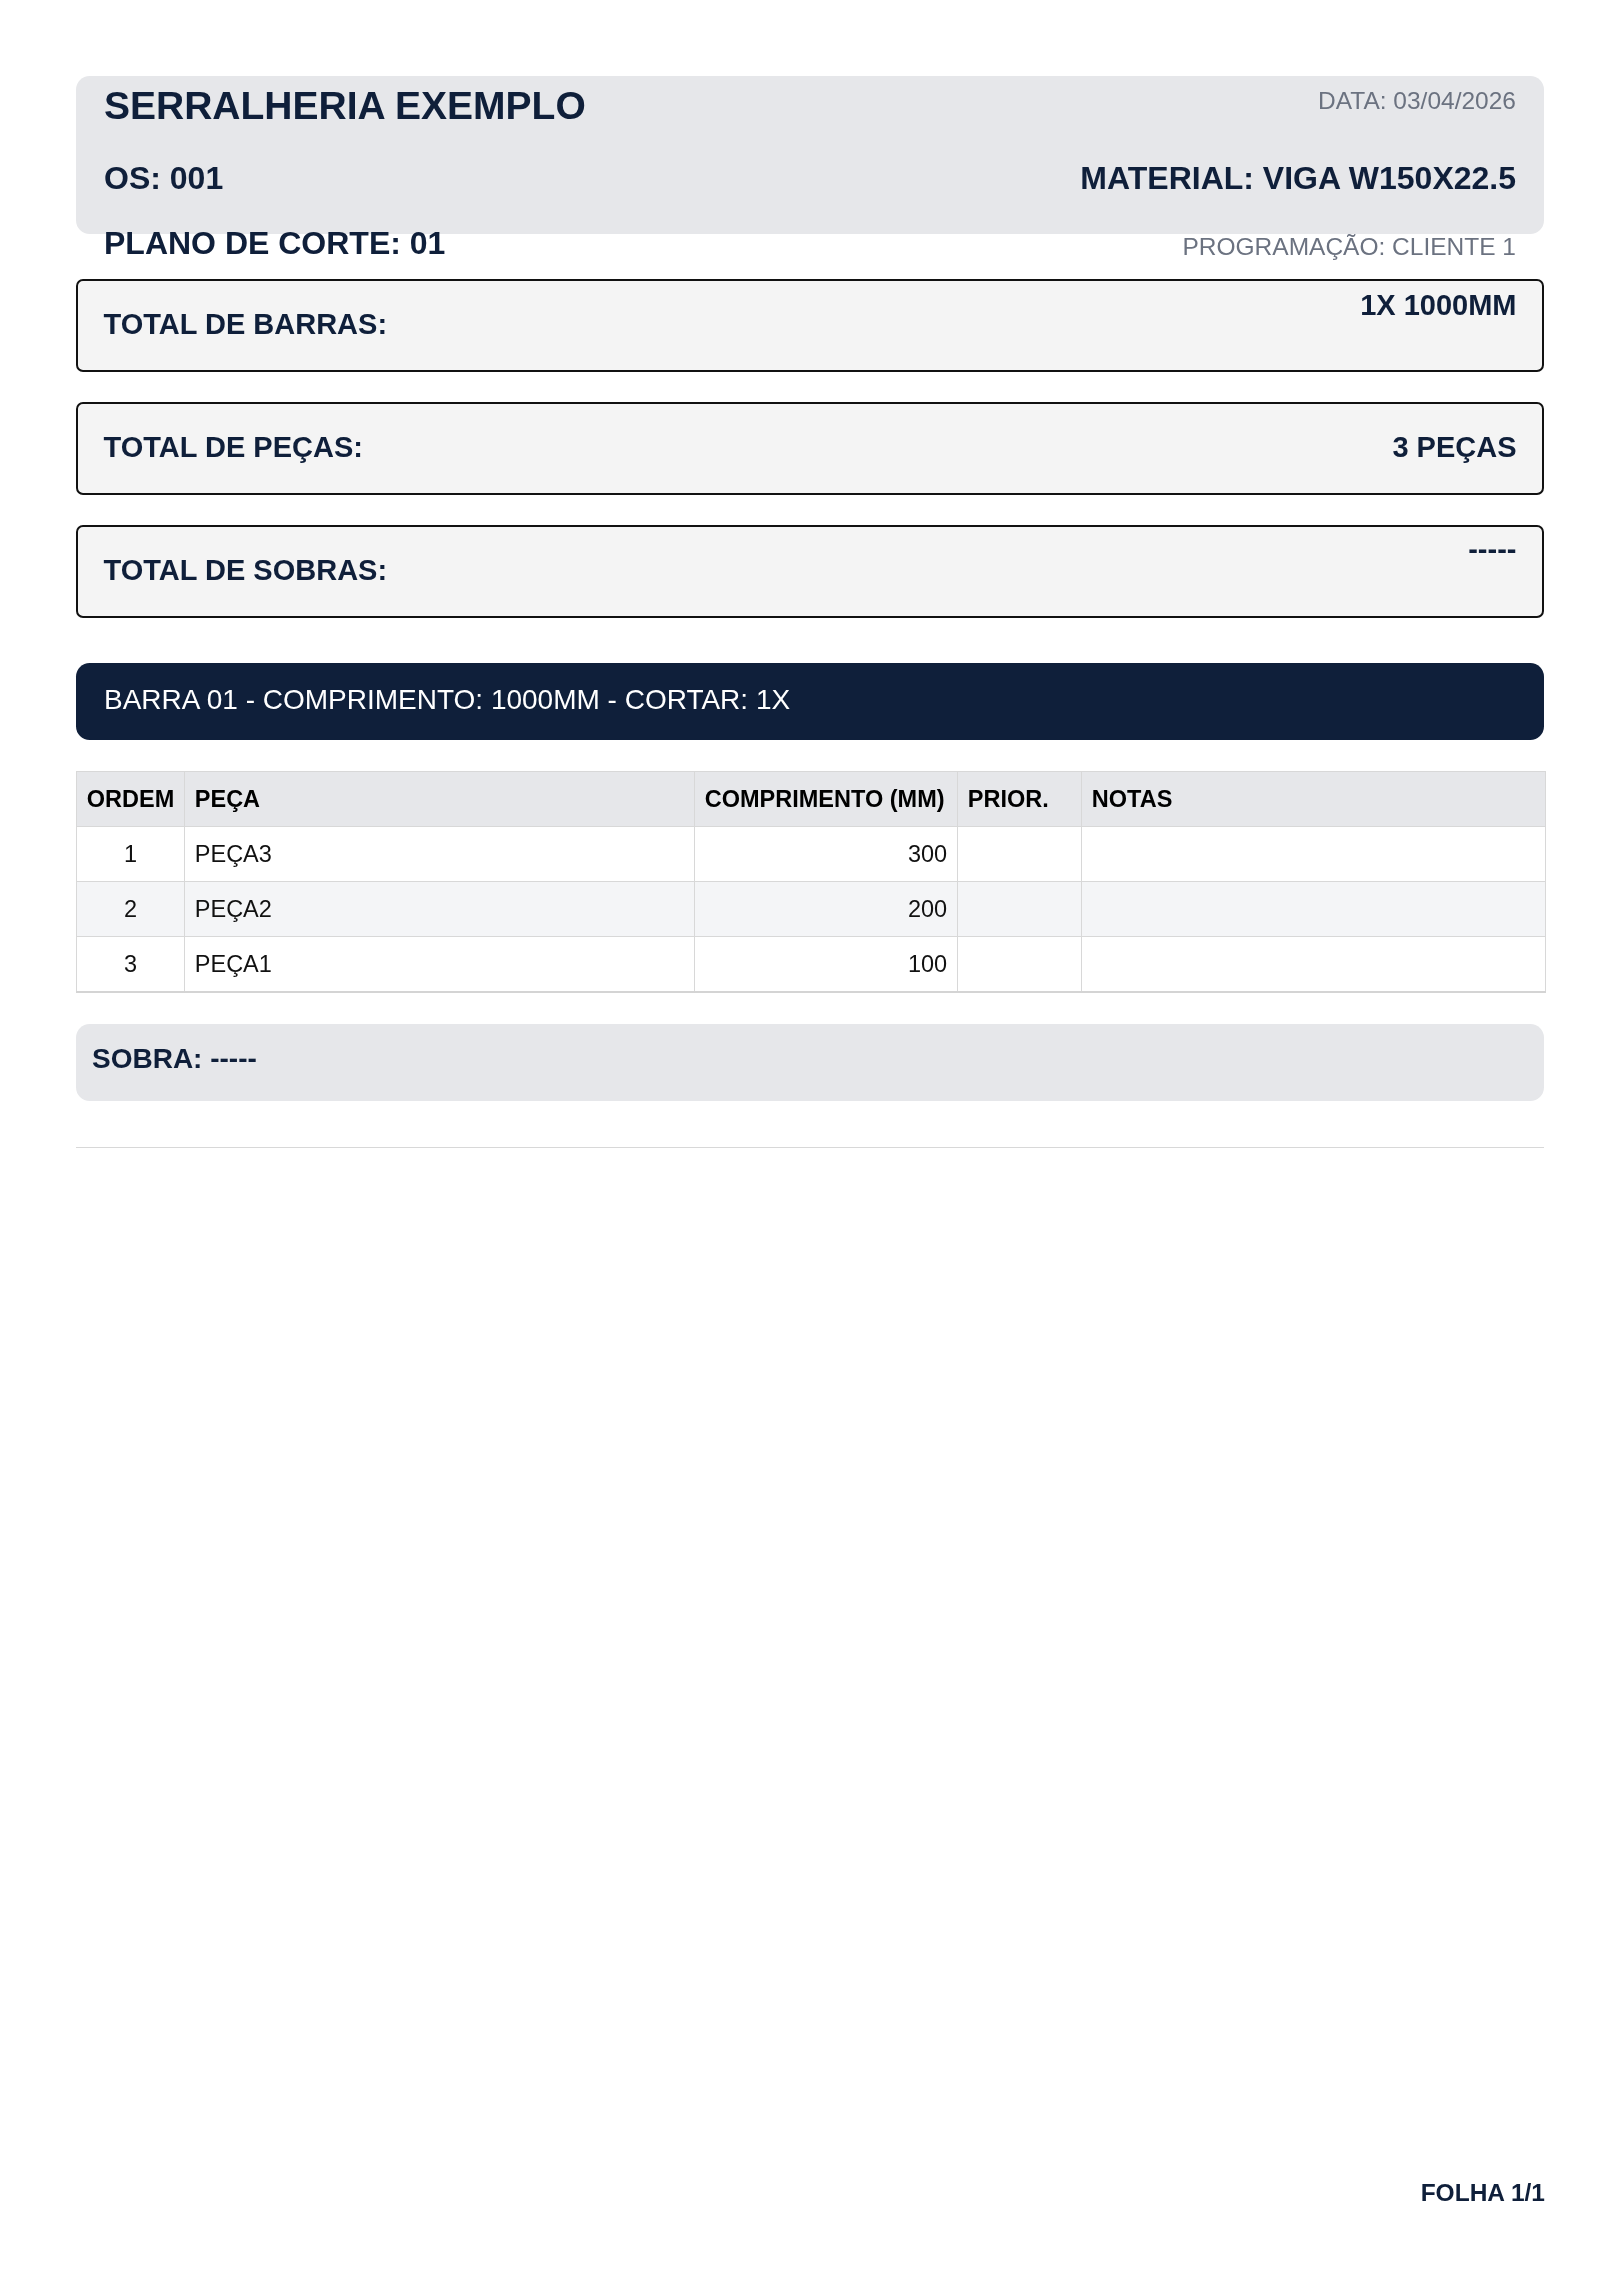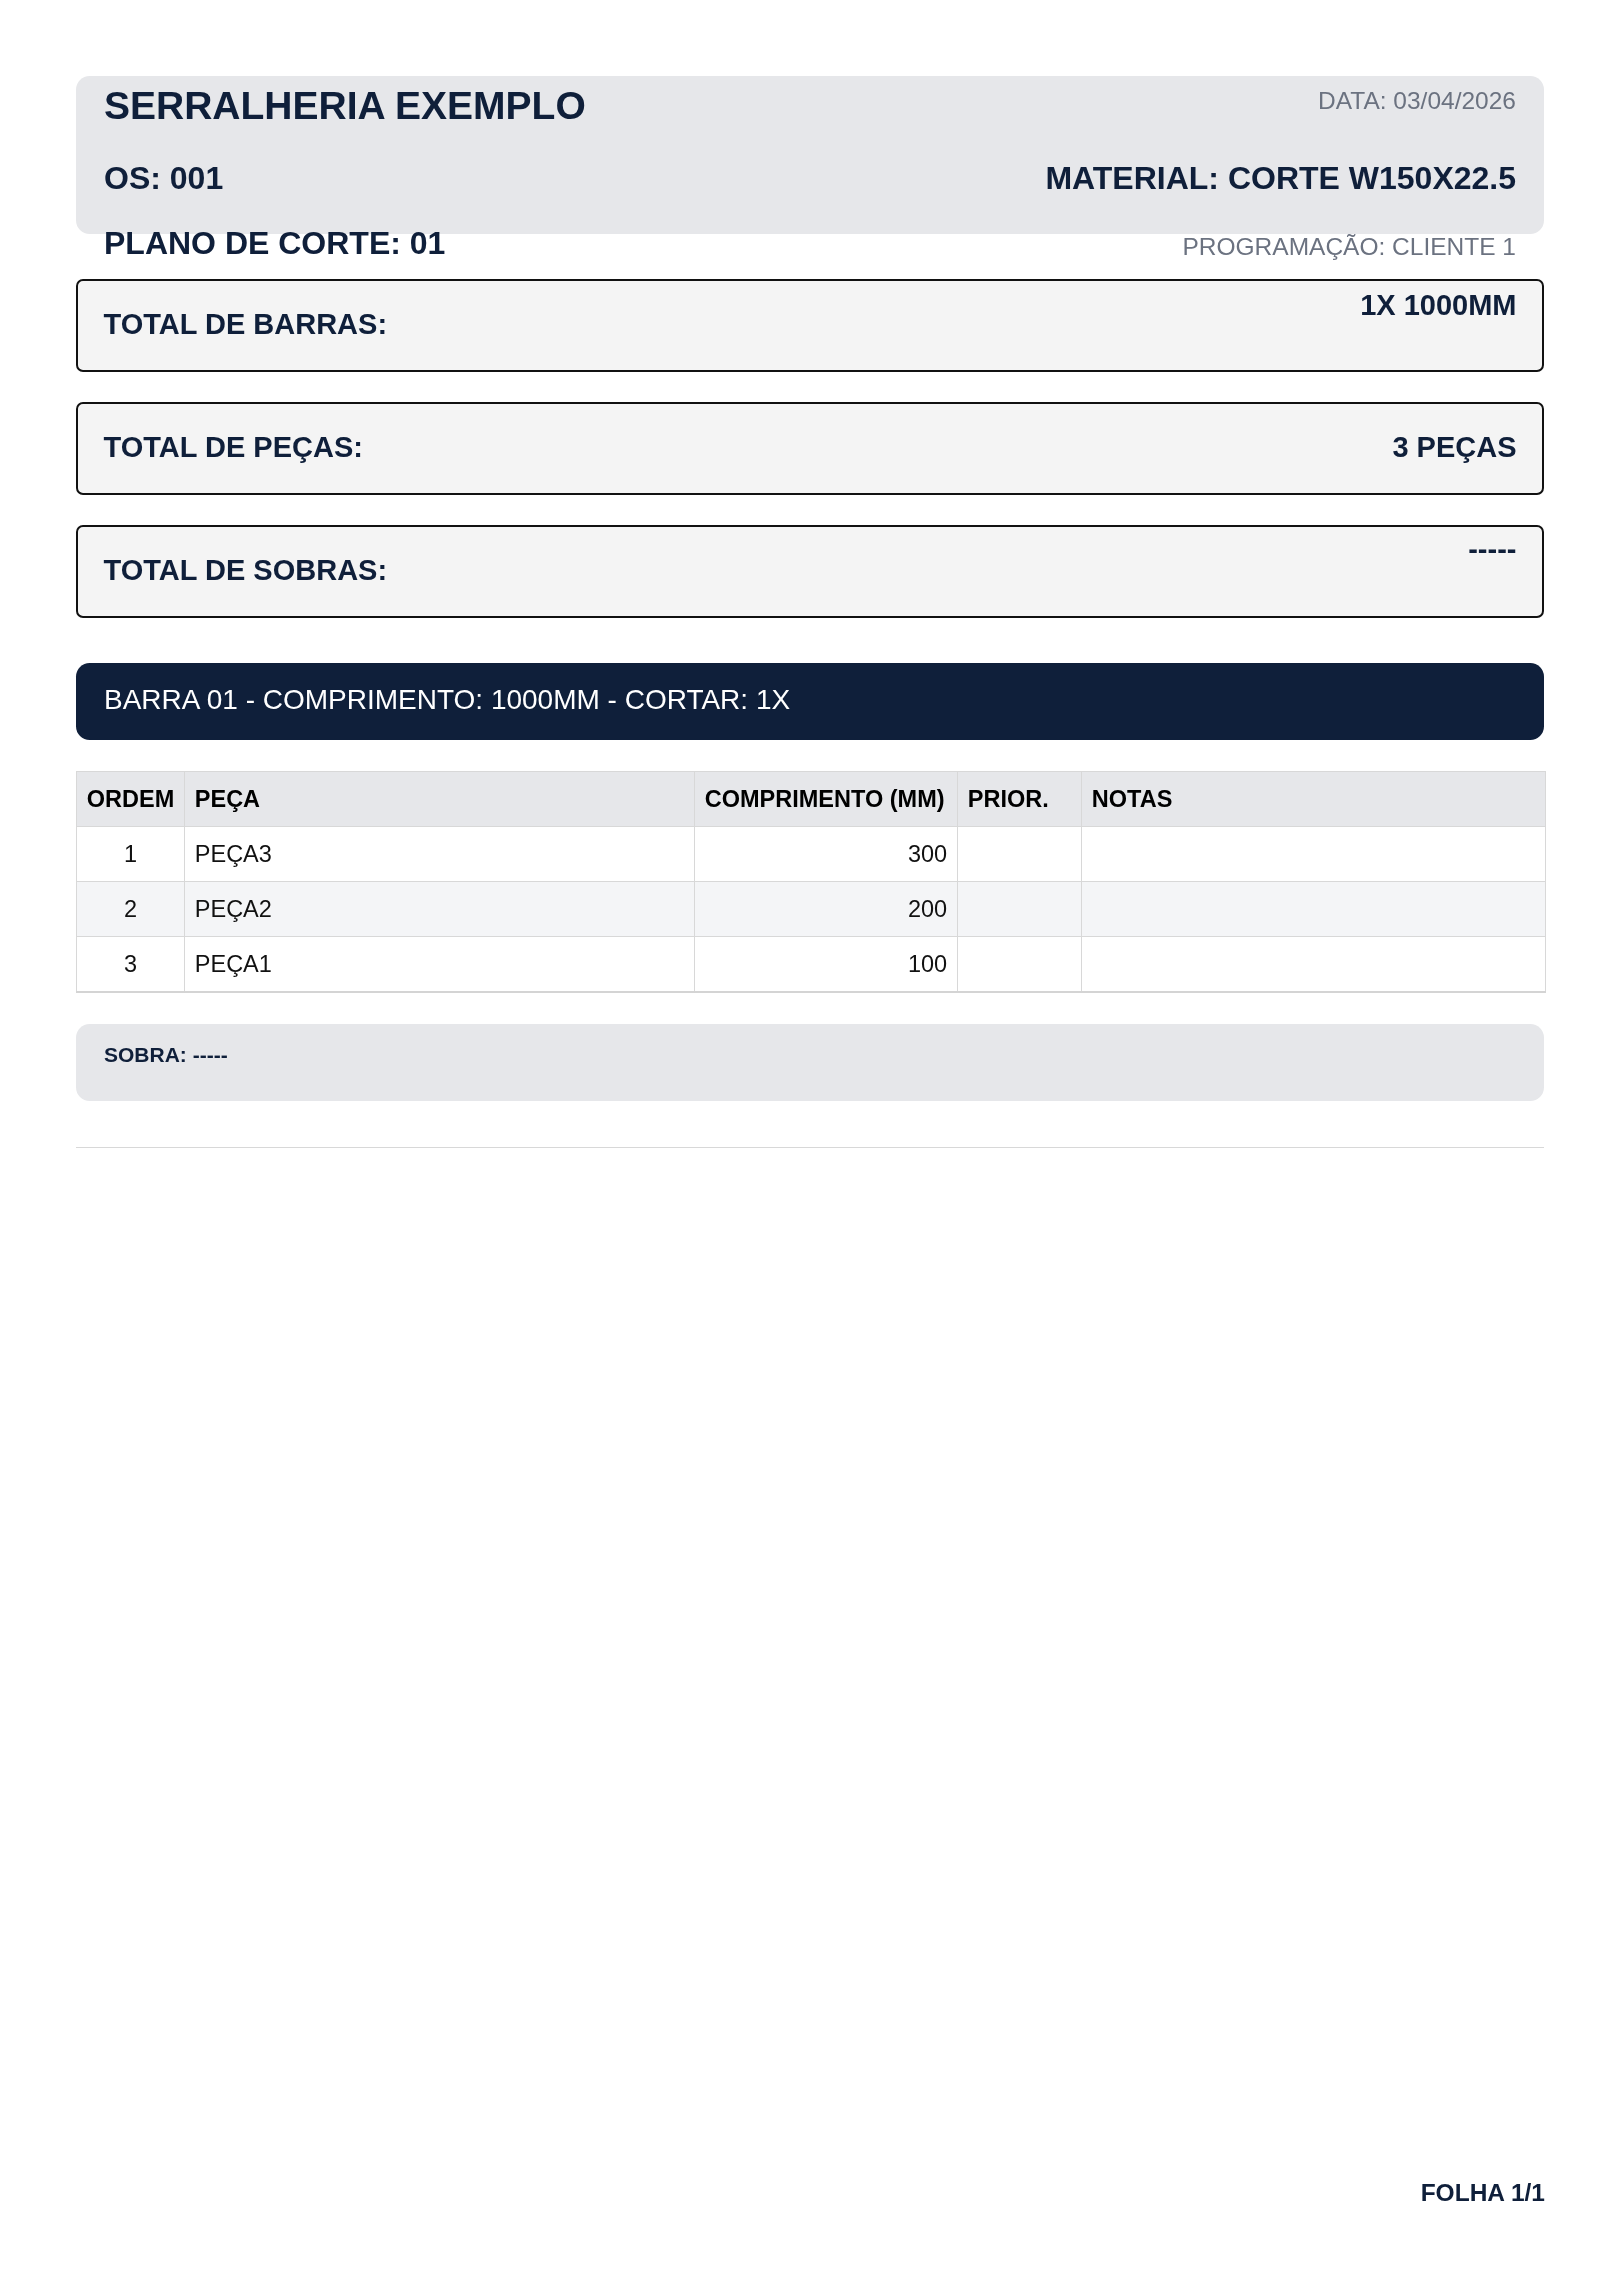--- a/index.html
+++ b/index.html
@@ -52,7 +52,7 @@
     <div class="h-title">SERRALHERIA EXEMPLO</div>
     <div class="h-date">DATA: 03/04/2026</div>
     <div class="h-os">OS: 001</div>
-    <div class="h-material">MATERIAL: CORTE W150X22.5</div>
+    <div class="h-material">MATERIAL: VIGA W150X22.5</div>
     <div class="h-plano">PLANO DE CORTE: 01</div>
     <div class="h-prog">PROGRAMAÇÃO: CLIENTE 1</div>
   </div>

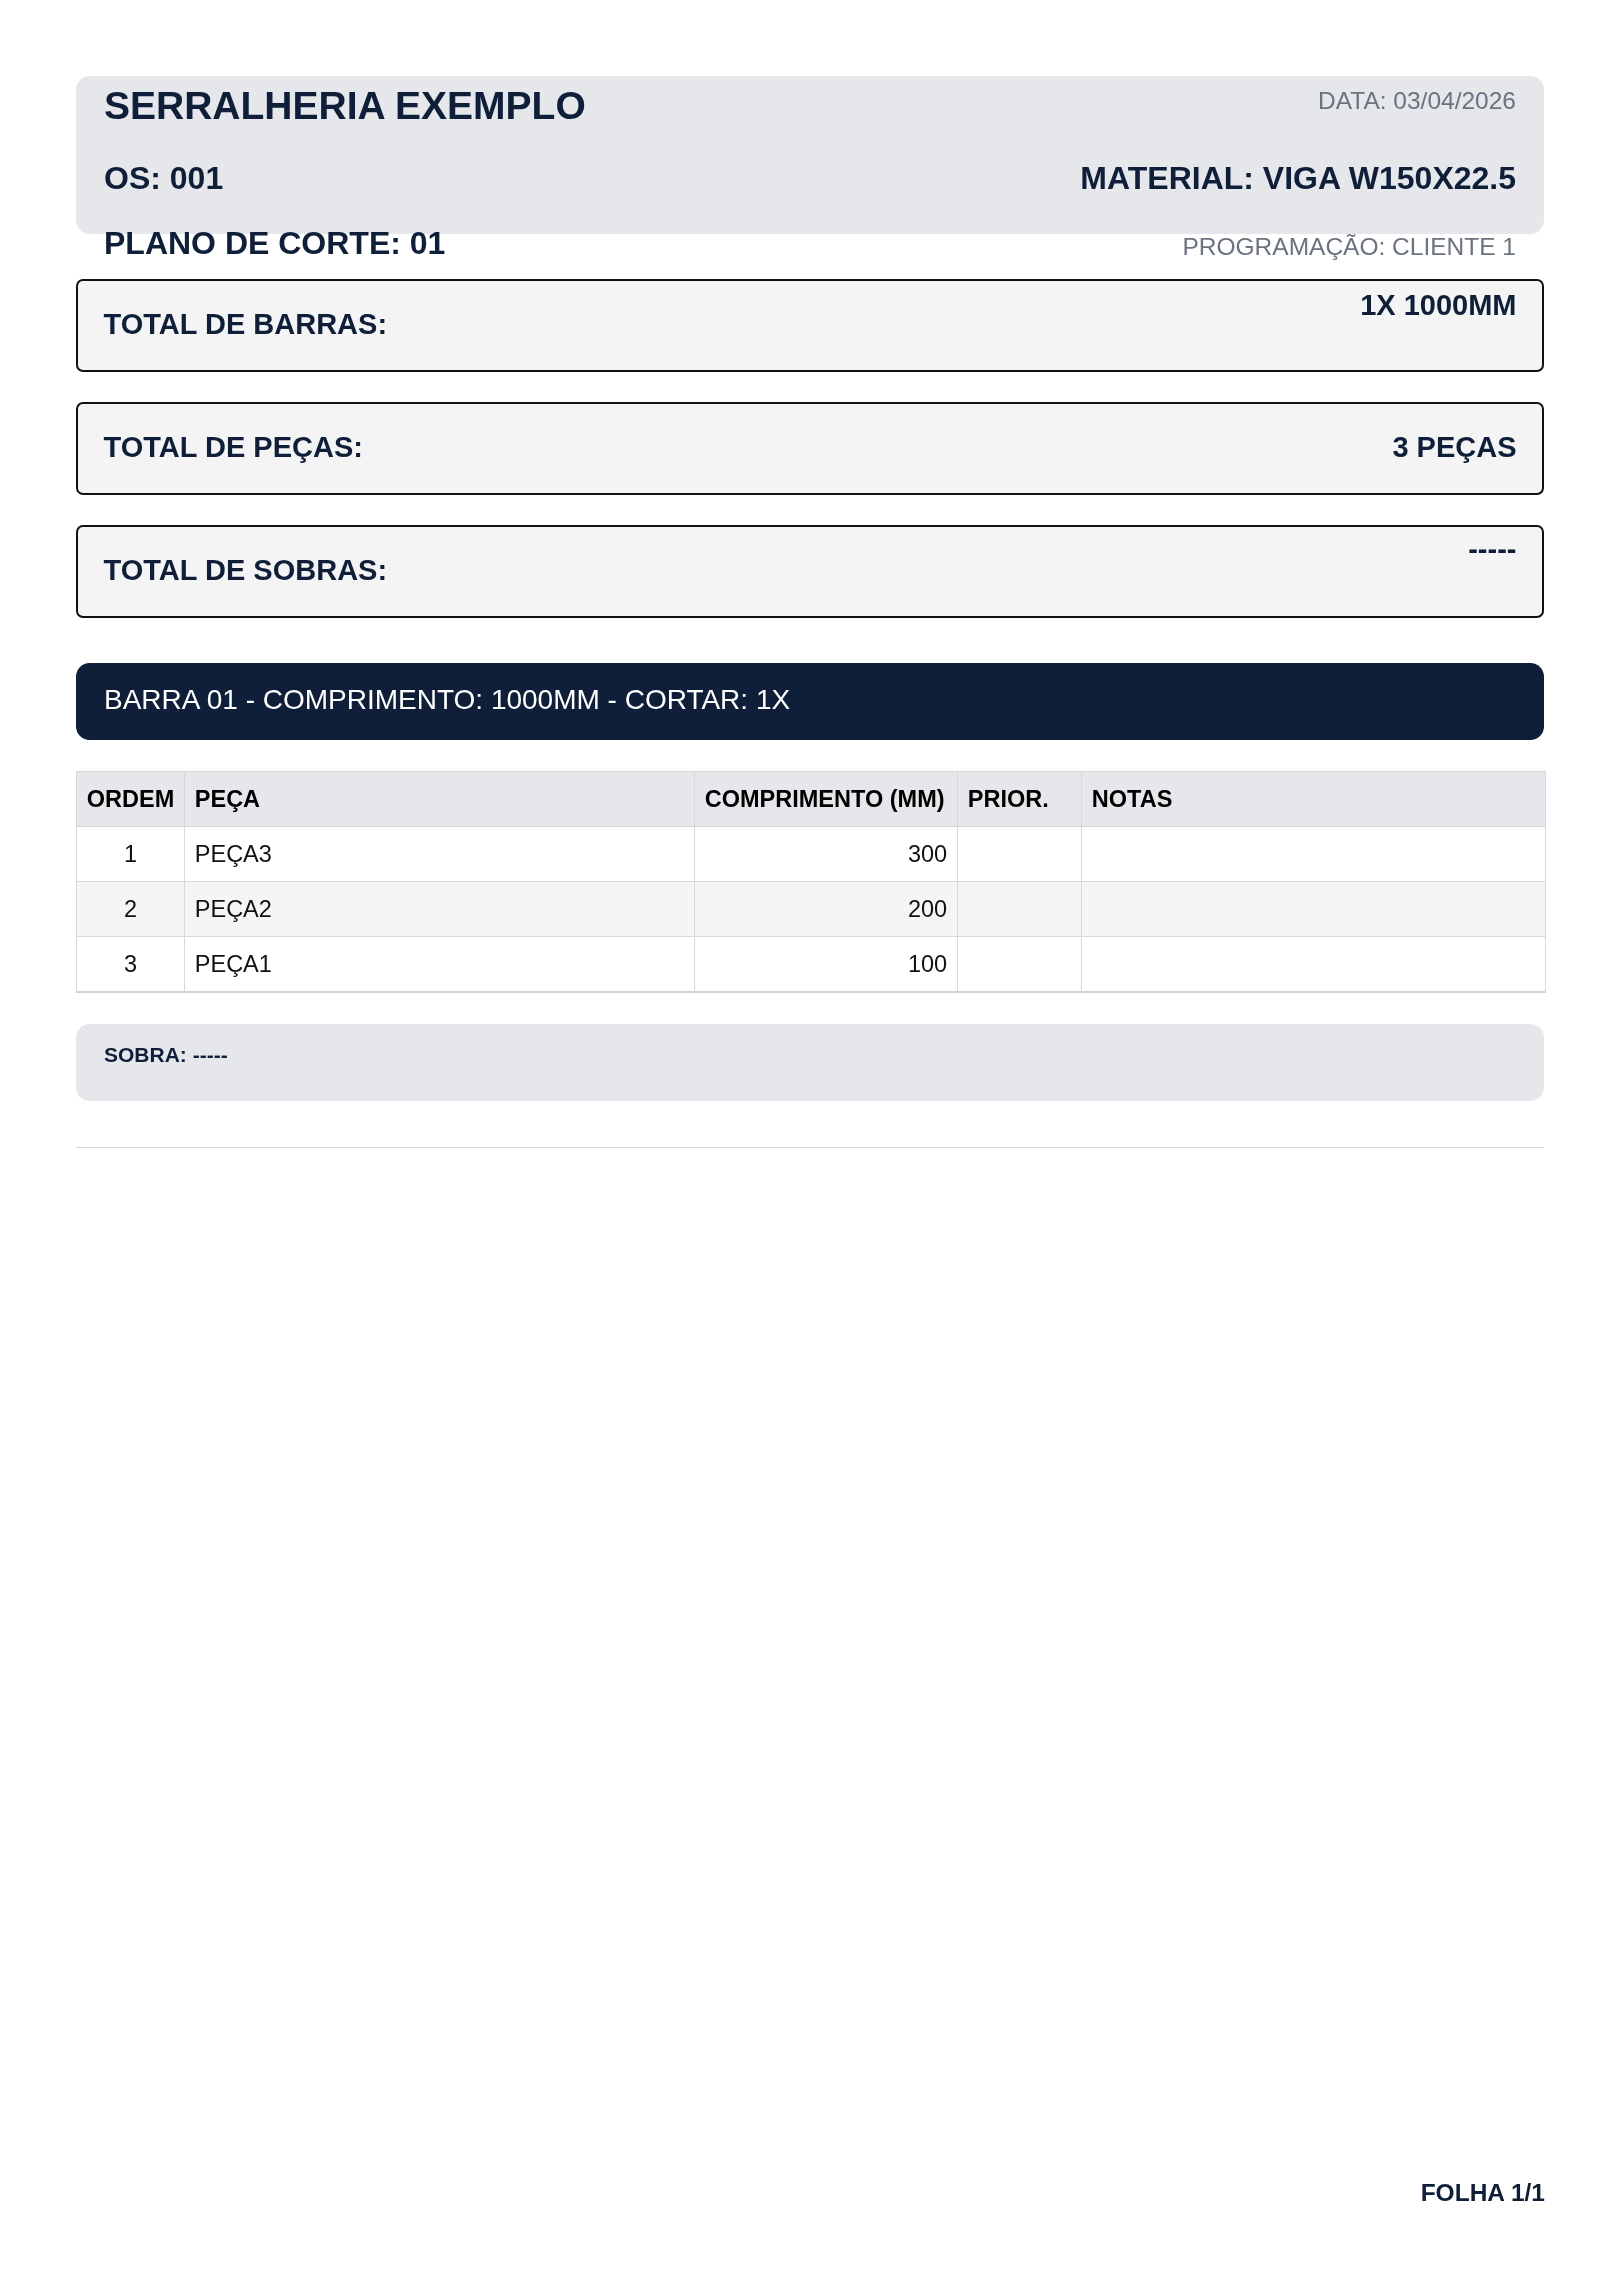--- a/index.html
+++ b/index.html
@@ -37,7 +37,7 @@
     table.cuts td.c-comp { text-align: right; }
 
     .sobra-box { margin-top: 31px; background: #e6e7ea; border-radius: 13.7px; height: 77px; position: relative; }
-    .sobra-box span { position: absolute; left: 28px; top: 18.6px; font-size: 21px; font-weight: bold; }
+    .sobra-box span { position: absolute; left: 16px; top: 18.6px; font-size: 28px; font-weight: bold; }
 
     .divider { margin-top: 46px; height: 1px; background: #d8d8d8; }
 

